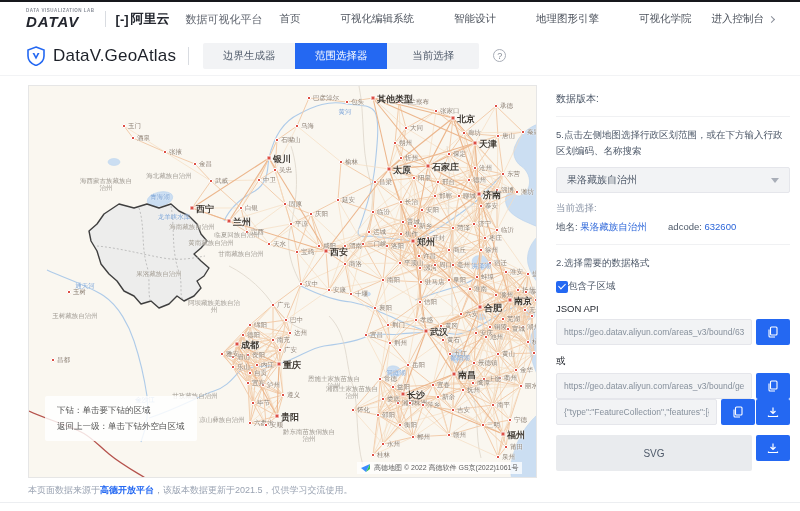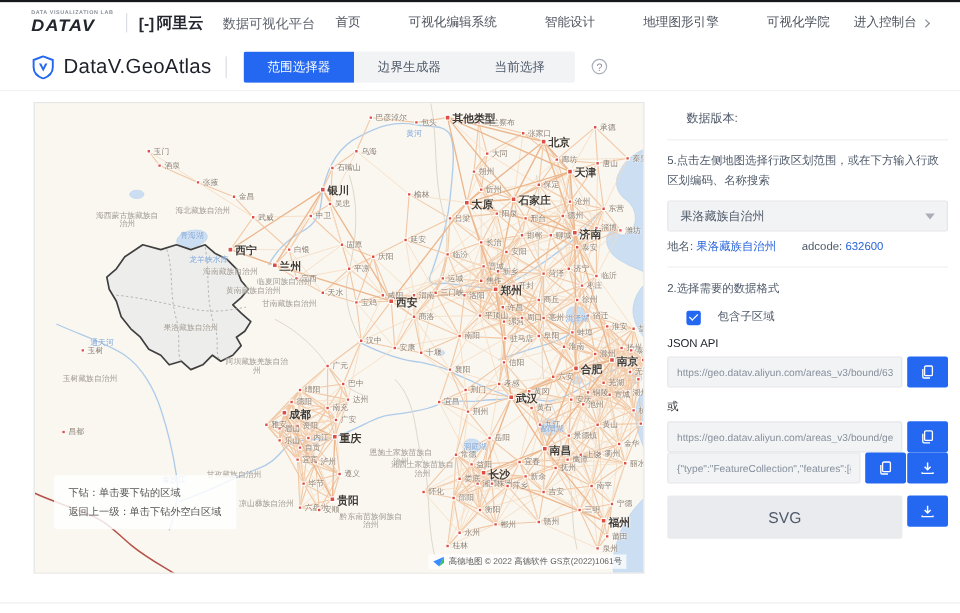--- a/index.html
+++ b/index.html
@@ -135,8 +135,8 @@
     </div>
     <div class="geo-divider"></div>
     <div class="tabs" id="tabs">
+        <div class="tab">边界生成器</div>
         <div class="tab active">范围选择器</div>
-        <div class="tab">边界生成器</div>
         <div class="tab">当前选择</div>
       </div>
     <div class="help-circle">?</div>

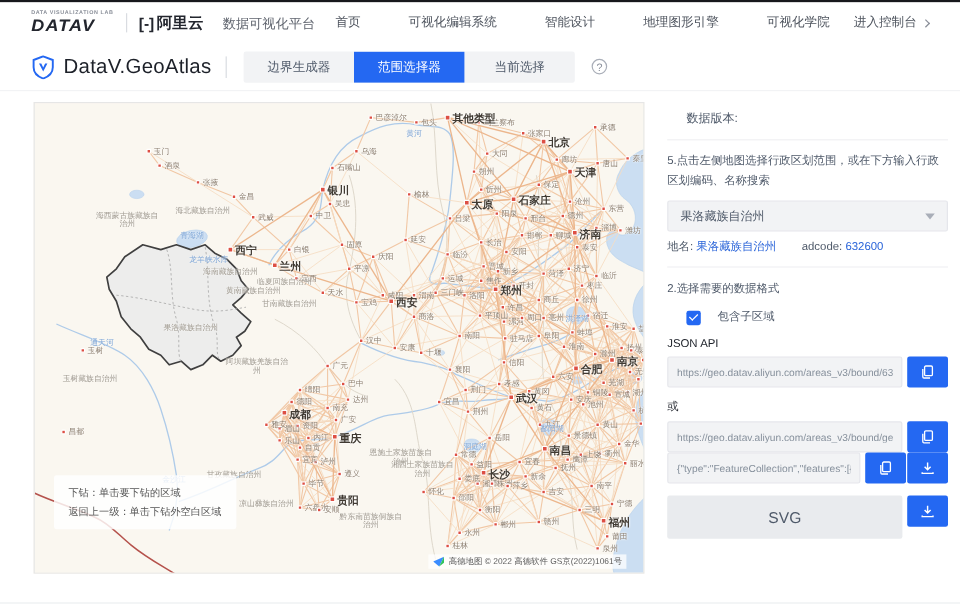--- a/index.html
+++ b/index.html
@@ -61,7 +61,7 @@
 
   
   .sidebar { position:absolute; left:556px; top:92px; width:234px; }
-  .row { display:flex; align-items:center;margin-left:16px; }
+  .row { display:flex; align-items:center; }
   .side-label { font-size:10px; color:#4e5969; }
   .select-sm { margin-left:8px; width:116px; height:24px; background:#f2f3f5; border:1px solid #e5e6eb;
     border-radius:2px; display:flex; align-items:center; padding:0 8px; font-size:9.5px; color:#4e5969; cursor:pointer;}

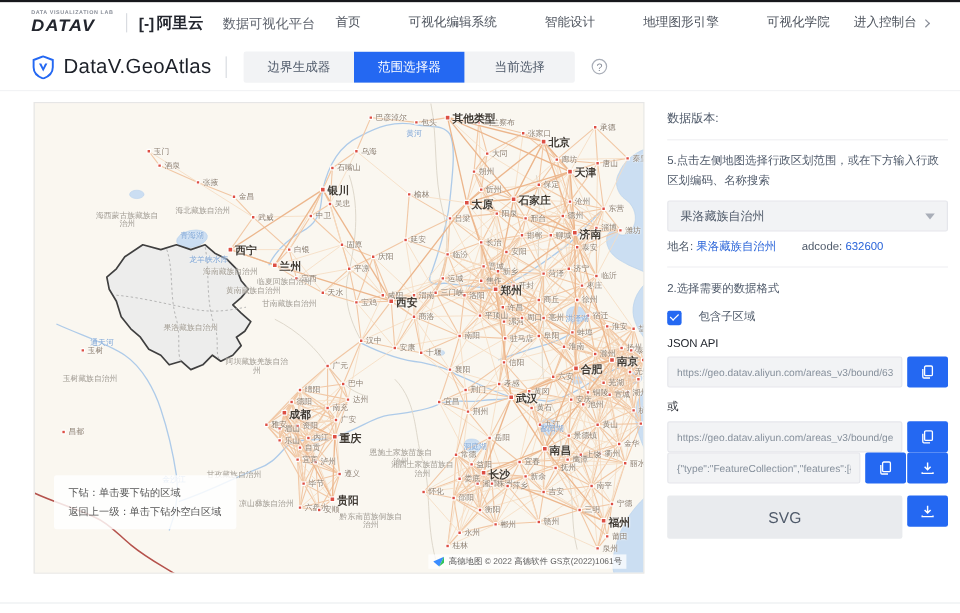--- a/index.html
+++ b/index.html
@@ -1987,6 +1987,7 @@
       <span class="chev-down"></span>
     </div>
 
+    <div class="muted" style="margin-top:9px;">当前选择:</div>
     <div class="kv" style="margin-top:6px;">
       <span>地名:</span>
       <a>果洛藏族自治州</a>

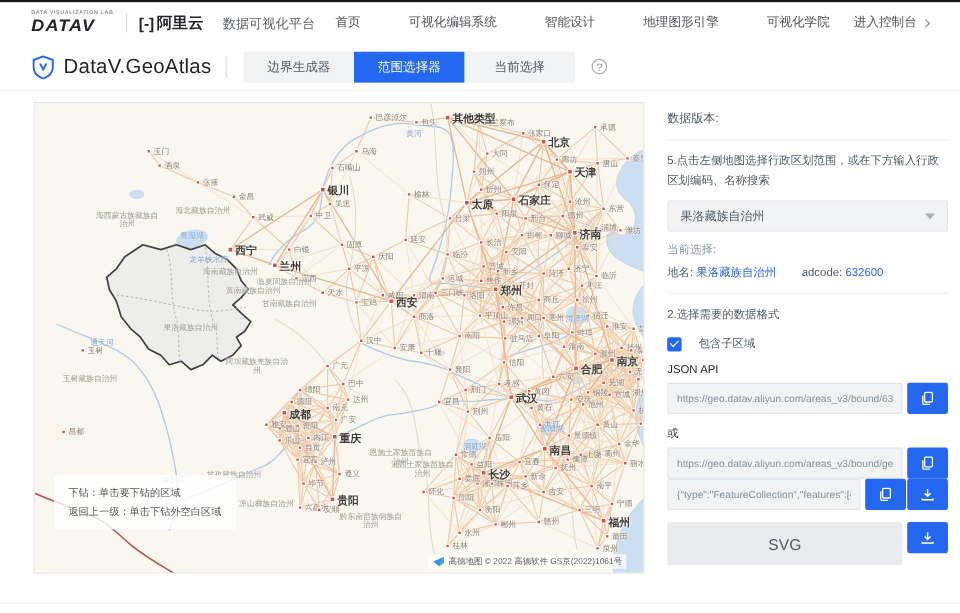--- a/index.html
+++ b/index.html
@@ -1999,7 +1999,7 @@
 
     <div class="step-text">2.选择需要的数据格式</div>
 
-    <div class="row" style="margin-top:9px; gap:14px;">
+    <div class="row" style="margin-top:9px; gap:0;">
       <div class="checkbox"></div>
       <span class="kv">包含子区域</span>
     </div>

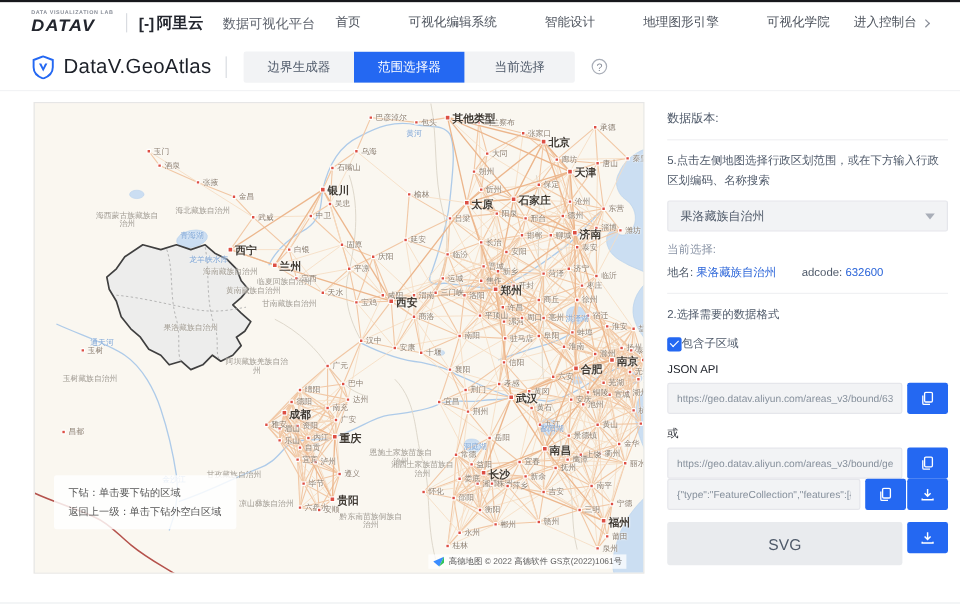--- a/index.html
+++ b/index.html
@@ -84,7 +84,7 @@
   .sq-btn { width:34px; height:26px; background:#2468f2; border:none; border-radius:2px; cursor:pointer;
     display:flex; align-items:center; justify-content:center; flex:0 0 auto; }
   .btn-pair { display:flex; gap:1px; flex:0 0 auto; }
-  .svg-btn { flex:1; height:36px; background:#e9ebee; border:none; border-radius:2px; font-size:13px;
+  .svg-btn { flex:1; height:36px; background:#e9ebee; border:none; border-radius:2px; font-size:10px;
     color:#4e5969; cursor:pointer; }
 
   

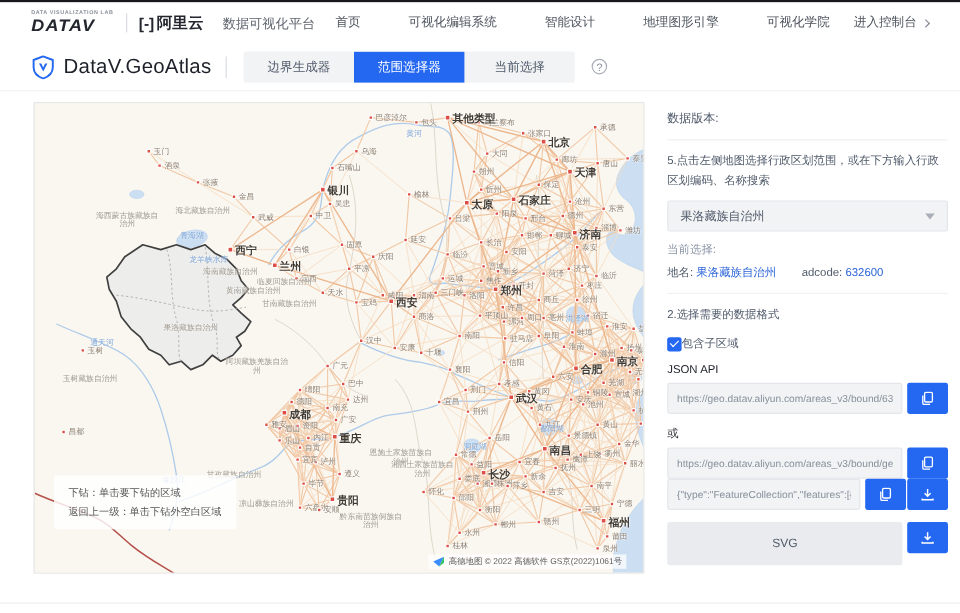--- a/index.html
+++ b/index.html
@@ -2055,6 +2055,9 @@
     </div>
   </div>
 
+  <div class="footer-note">
+    <span>本页面数据来源于</span><a>高德开放平台</a><span>，该版本数据更新于2021.5，仅供学习交流使用。</span>
+  </div>
   <div class="footer-line"></div>
 </div>
 

